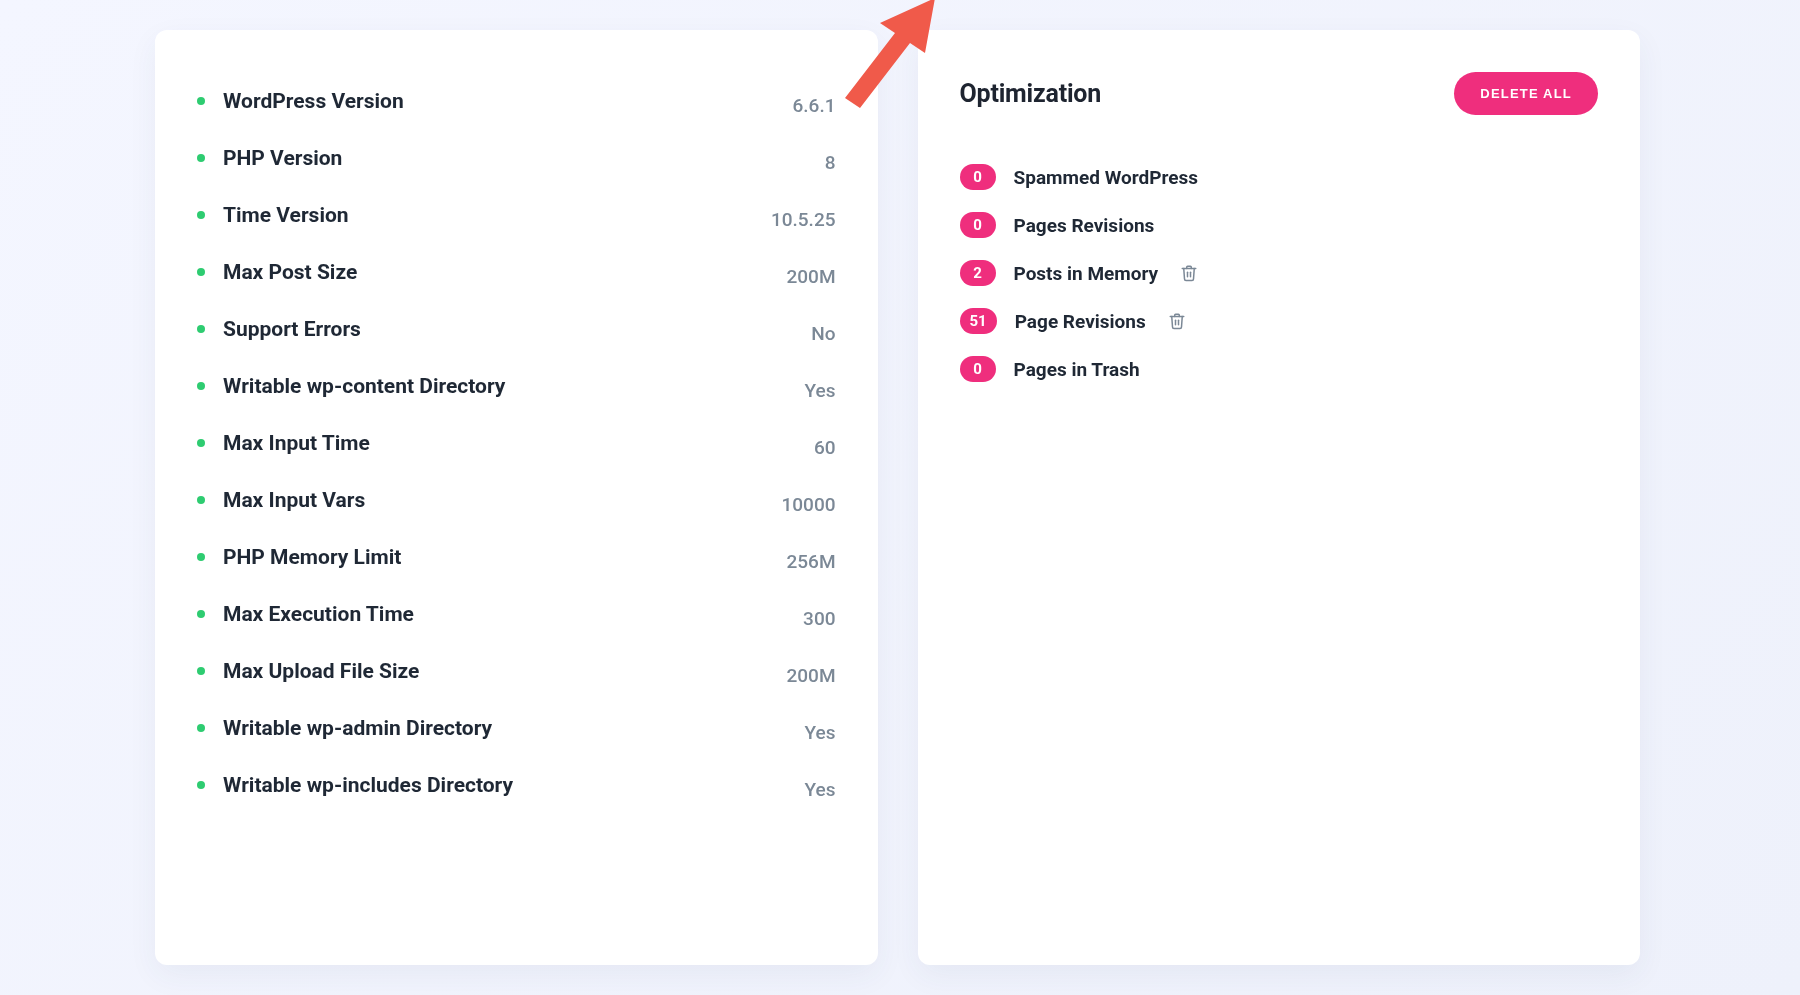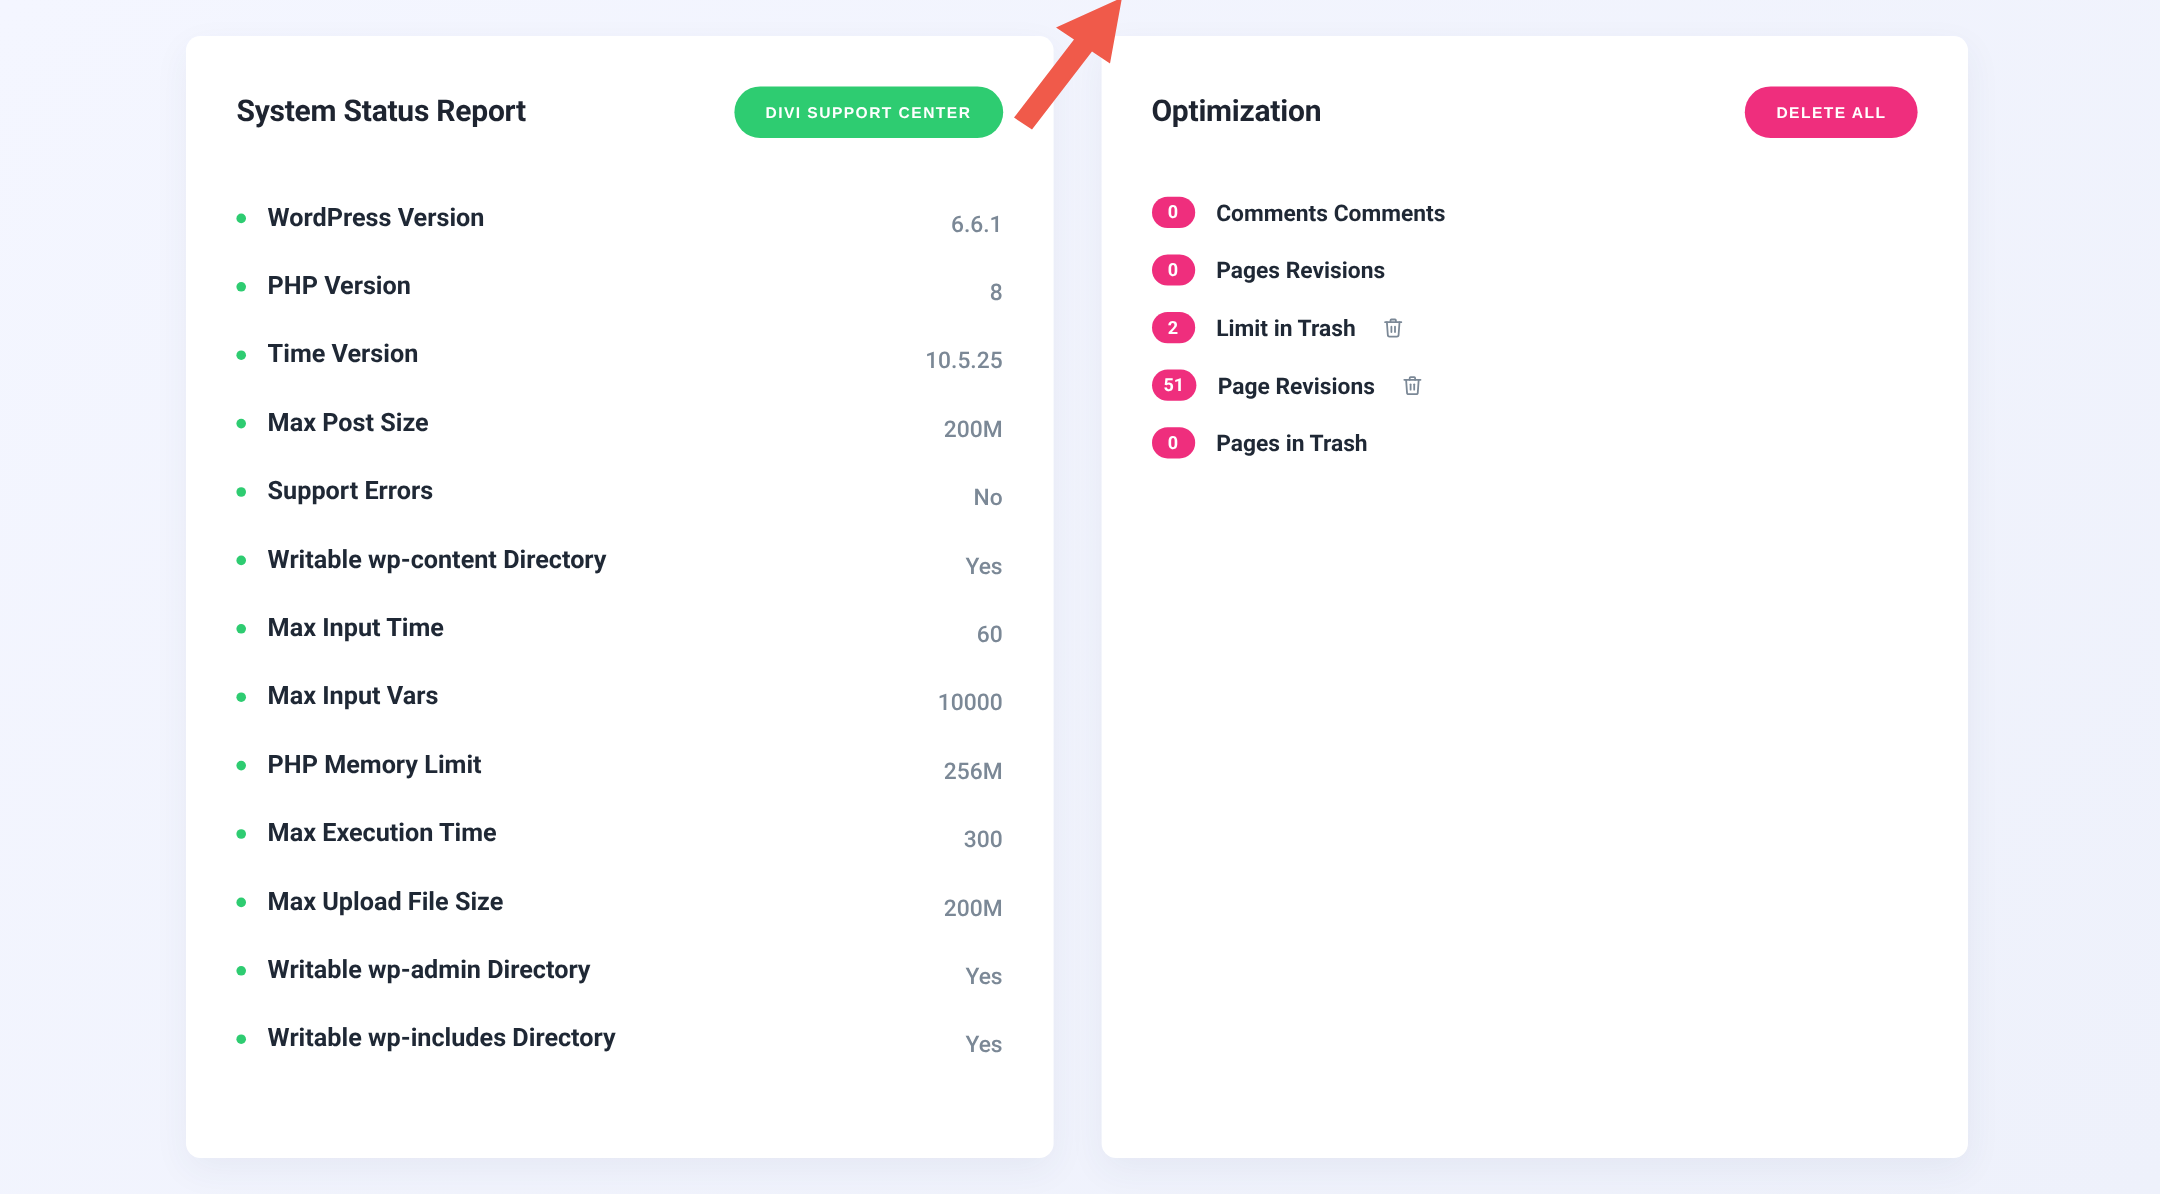--- a/index.html
+++ b/index.html
@@ -133,10 +133,6 @@
 <div class="panels">
 
   <div class="panel">
-    <div class="panel-header">
-      <h2 class="panel-title">System Status Report</h2>
-      <button class="btn btn-green">Divi Support Center</button>
-    </div>
     <ul class="status-list">
 
   <li class="status-row">

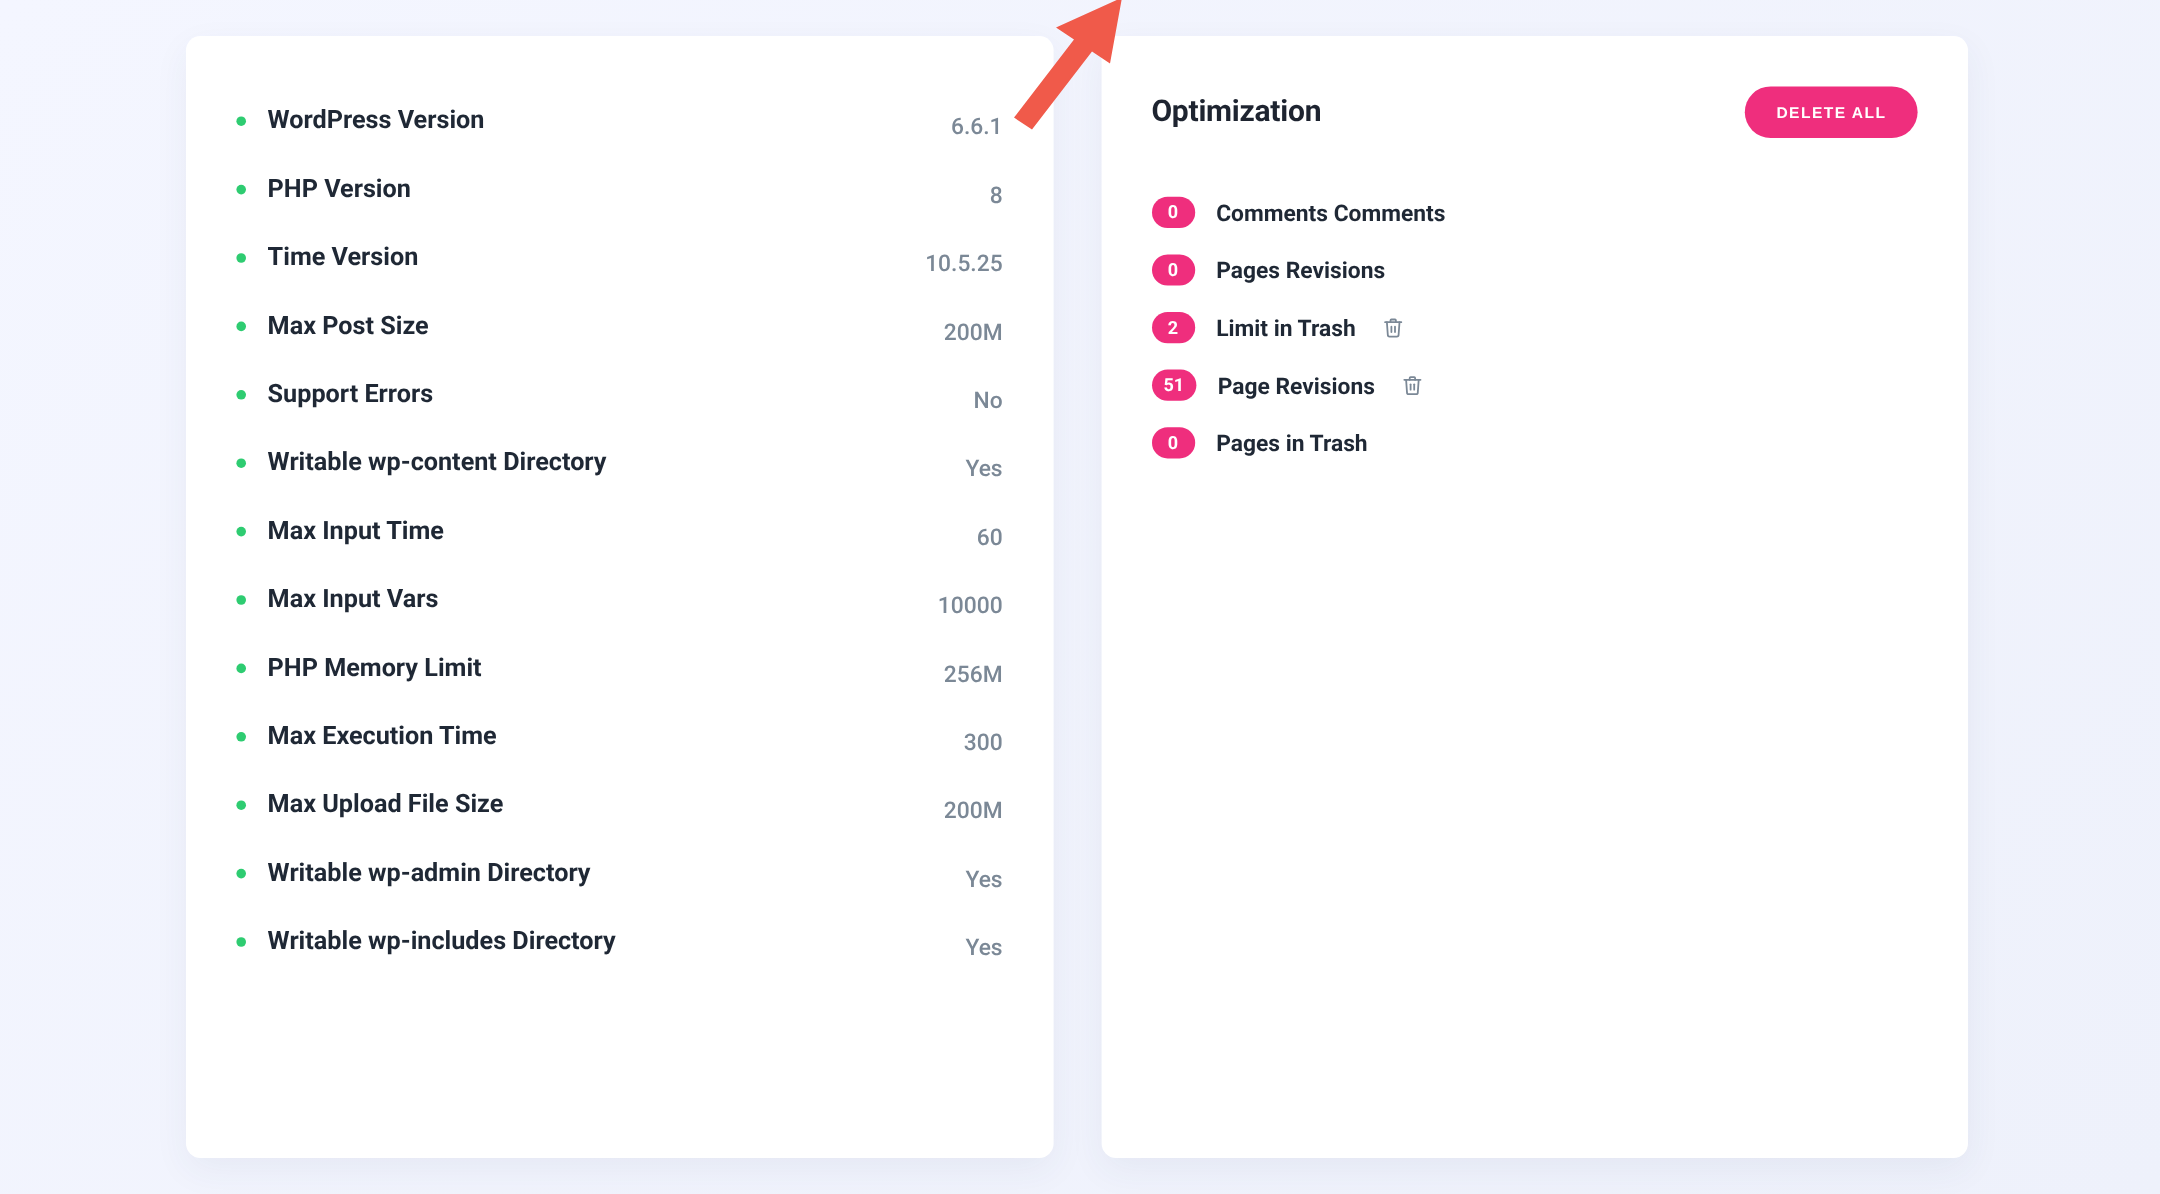--- a/index.html
+++ b/index.html
@@ -224,7 +224,7 @@
 
   <li class="opt-row">
     <span class="opt-badge">0</span>
-    <span class="opt-label">Comments Comments</span>
+    <span class="opt-label">Spammed WordPress</span>
   </li>
 
   <li class="opt-row">

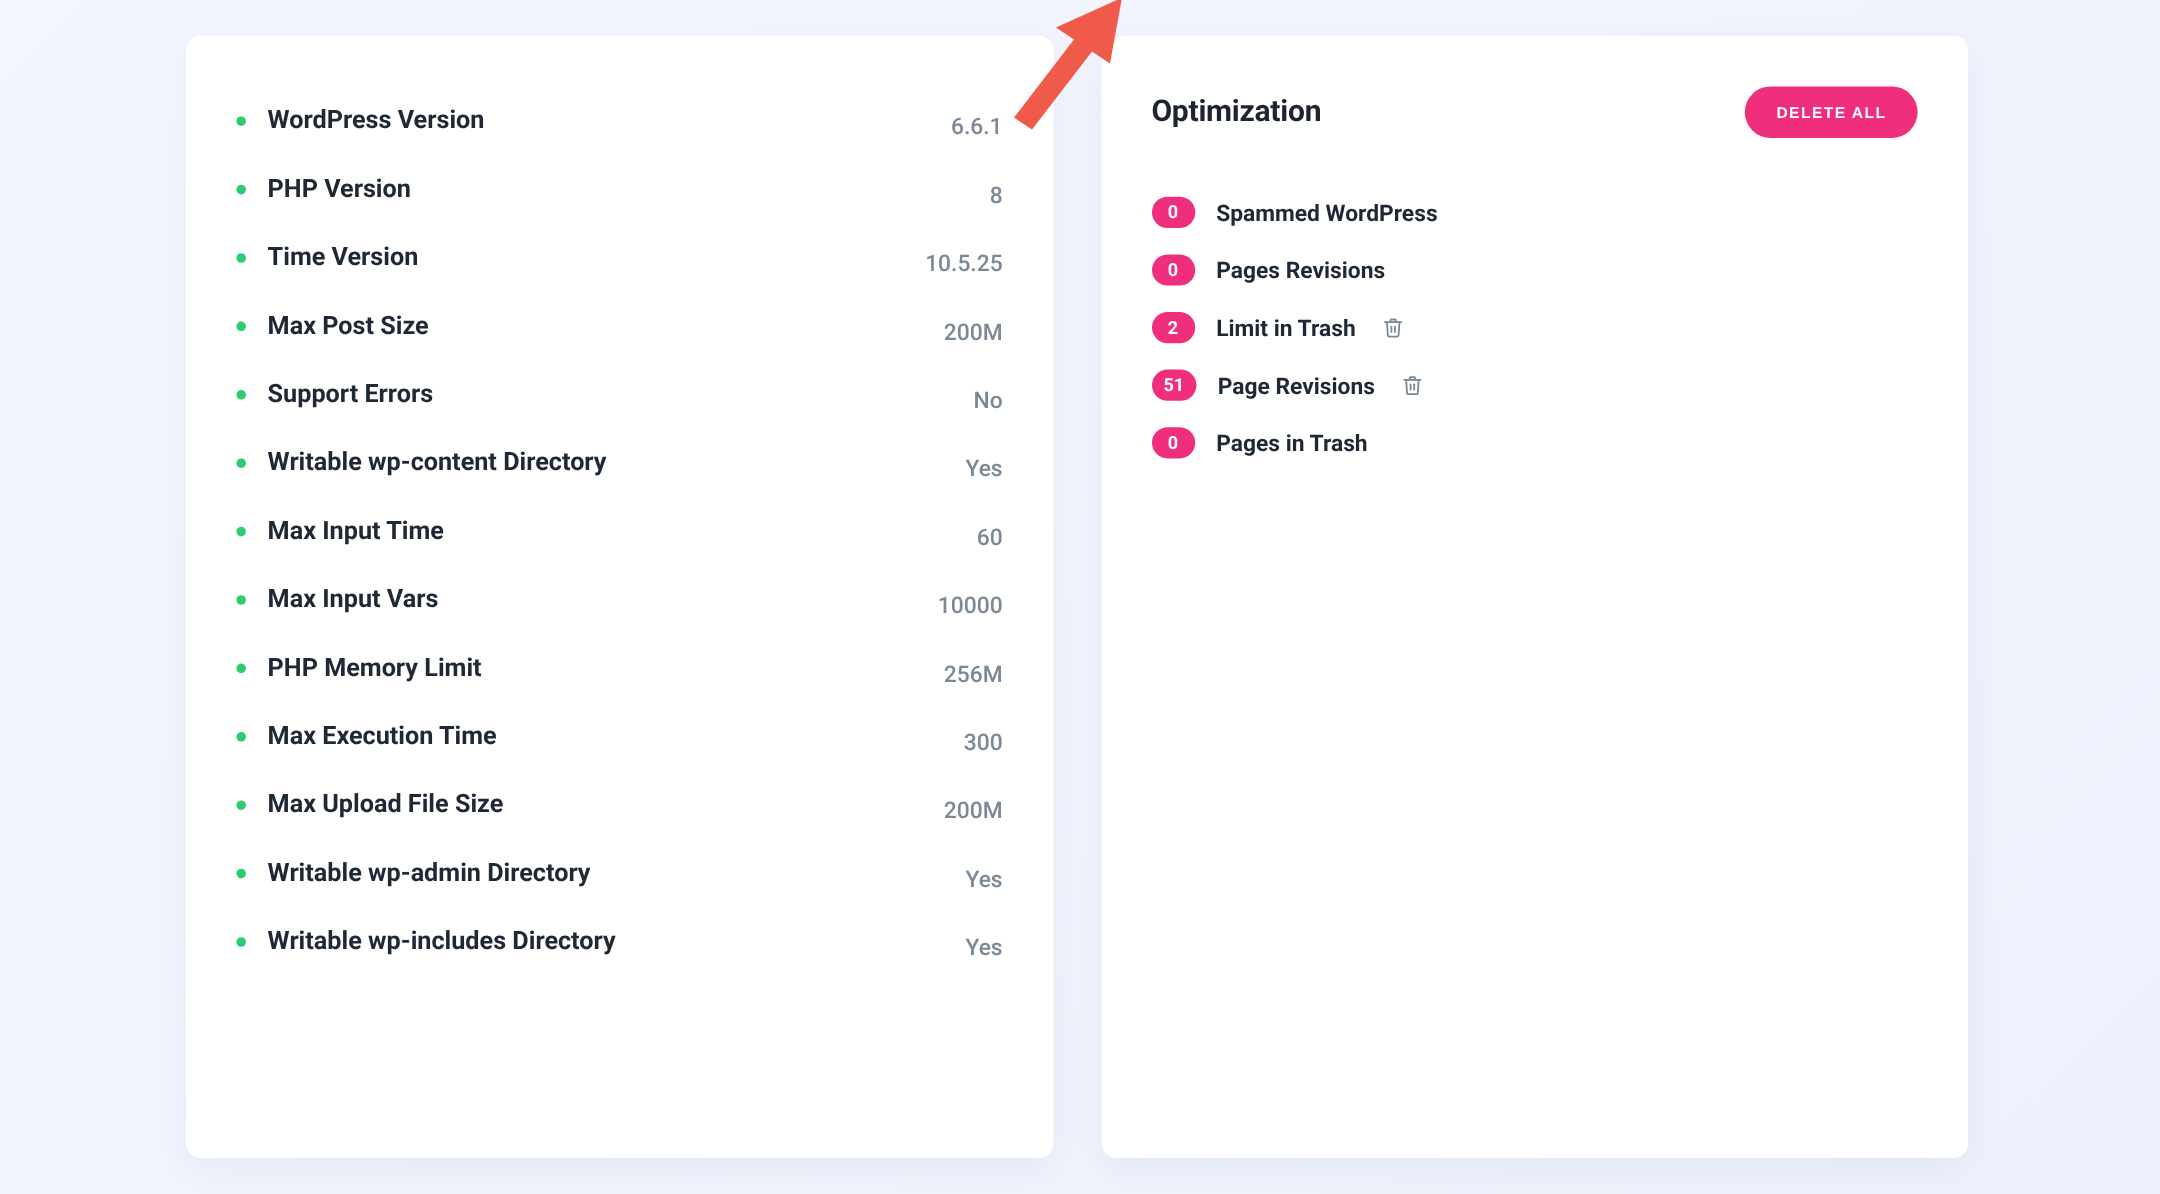--- a/index.html
+++ b/index.html
@@ -234,7 +234,7 @@
 
   <li class="opt-row">
     <span class="opt-badge">2</span>
-    <span class="opt-label">Limit in Trash</span>
+    <span class="opt-label">Posts in Memory</span>
   <button class="trash-btn">
             <svg viewBox="0 0 24 24" fill="none" stroke="currentColor" stroke-width="2" stroke-linecap="round" stroke-linejoin="round">
               <polyline points="3 6 5 6 21 6"></polyline>

